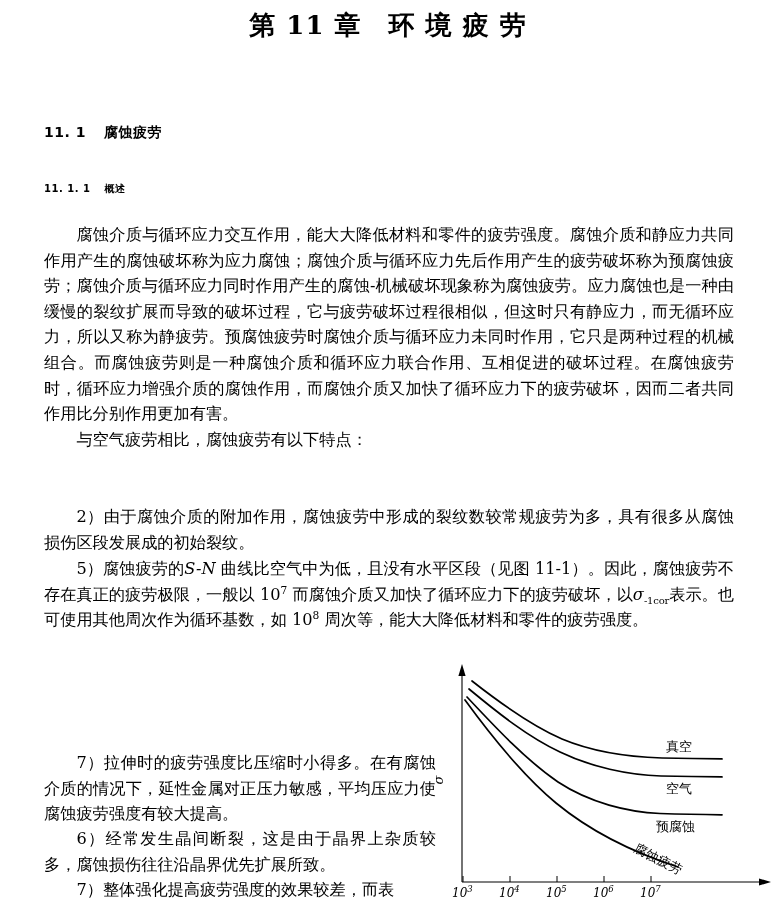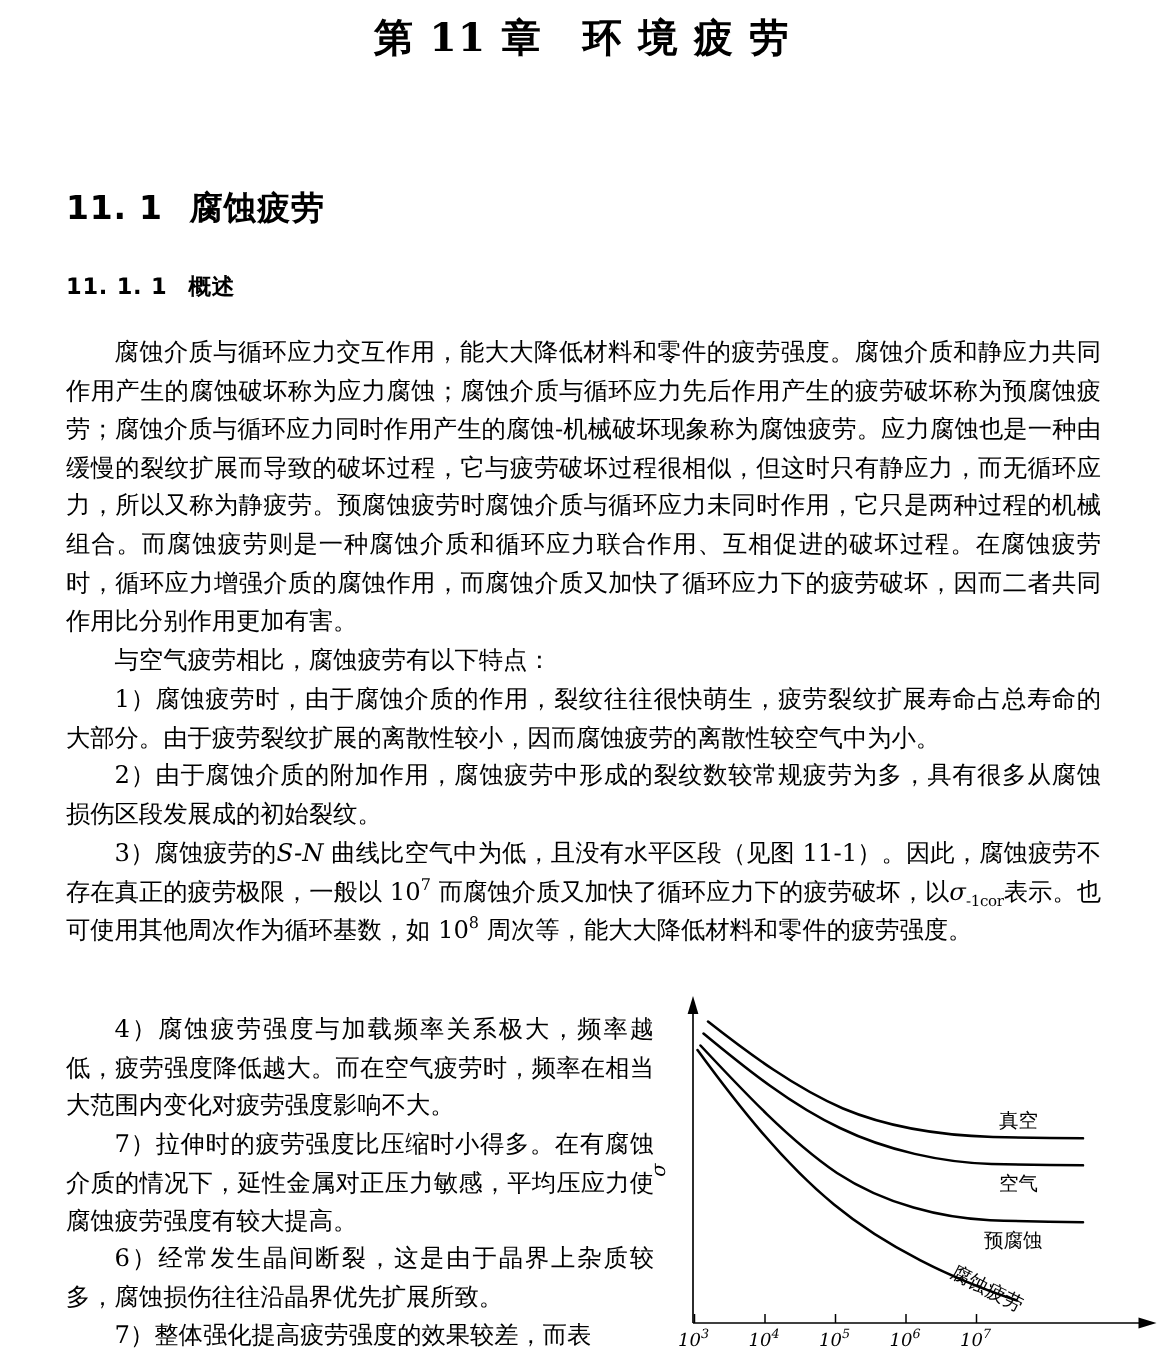--- a/index.html
+++ b/index.html
@@ -40,7 +40,7 @@
   .h2 {
     position: absolute;
     left: 44px;
-    font-size: 22px;
+    font-size: 14px;
     font-weight: bold;
     font-family: "DejaVu Sans", "Liberation Sans", sans-serif;
     letter-spacing: 0.5px;

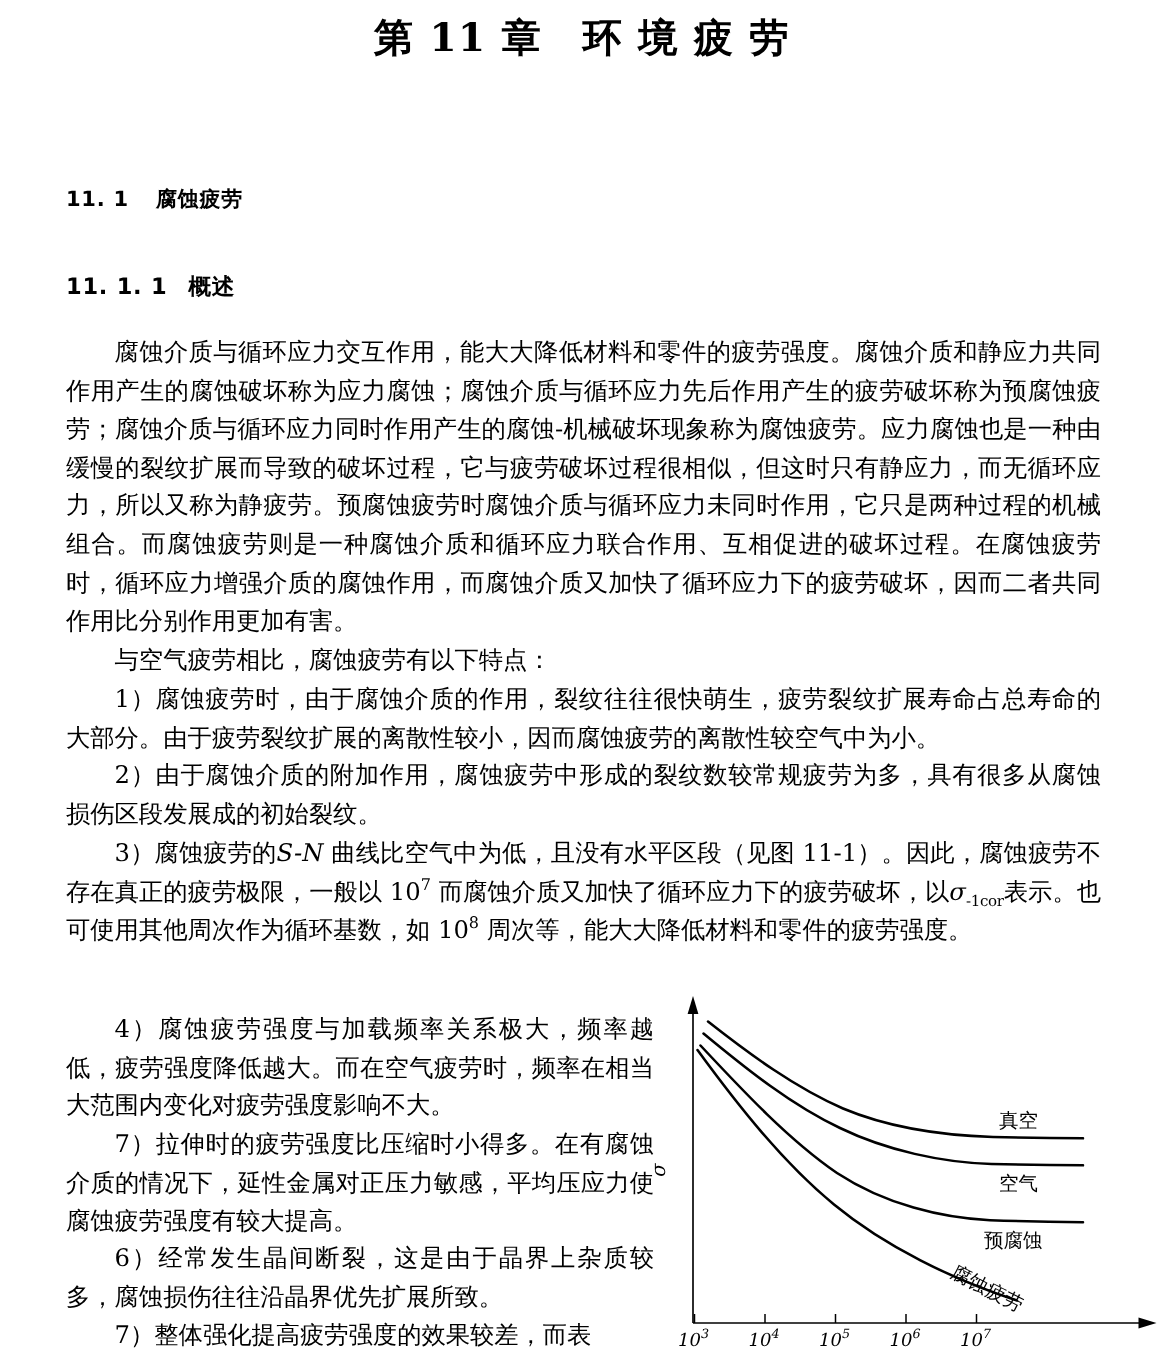--- a/index.html
+++ b/index.html
@@ -50,7 +50,7 @@
   .h3 {
     position: absolute;
     left: 44px;
-    font-size: 15px;
+    font-size: 10px;
     font-weight: bold;
     font-family: "DejaVu Sans", "Liberation Sans", sans-serif;
     letter-spacing: 0.5px;

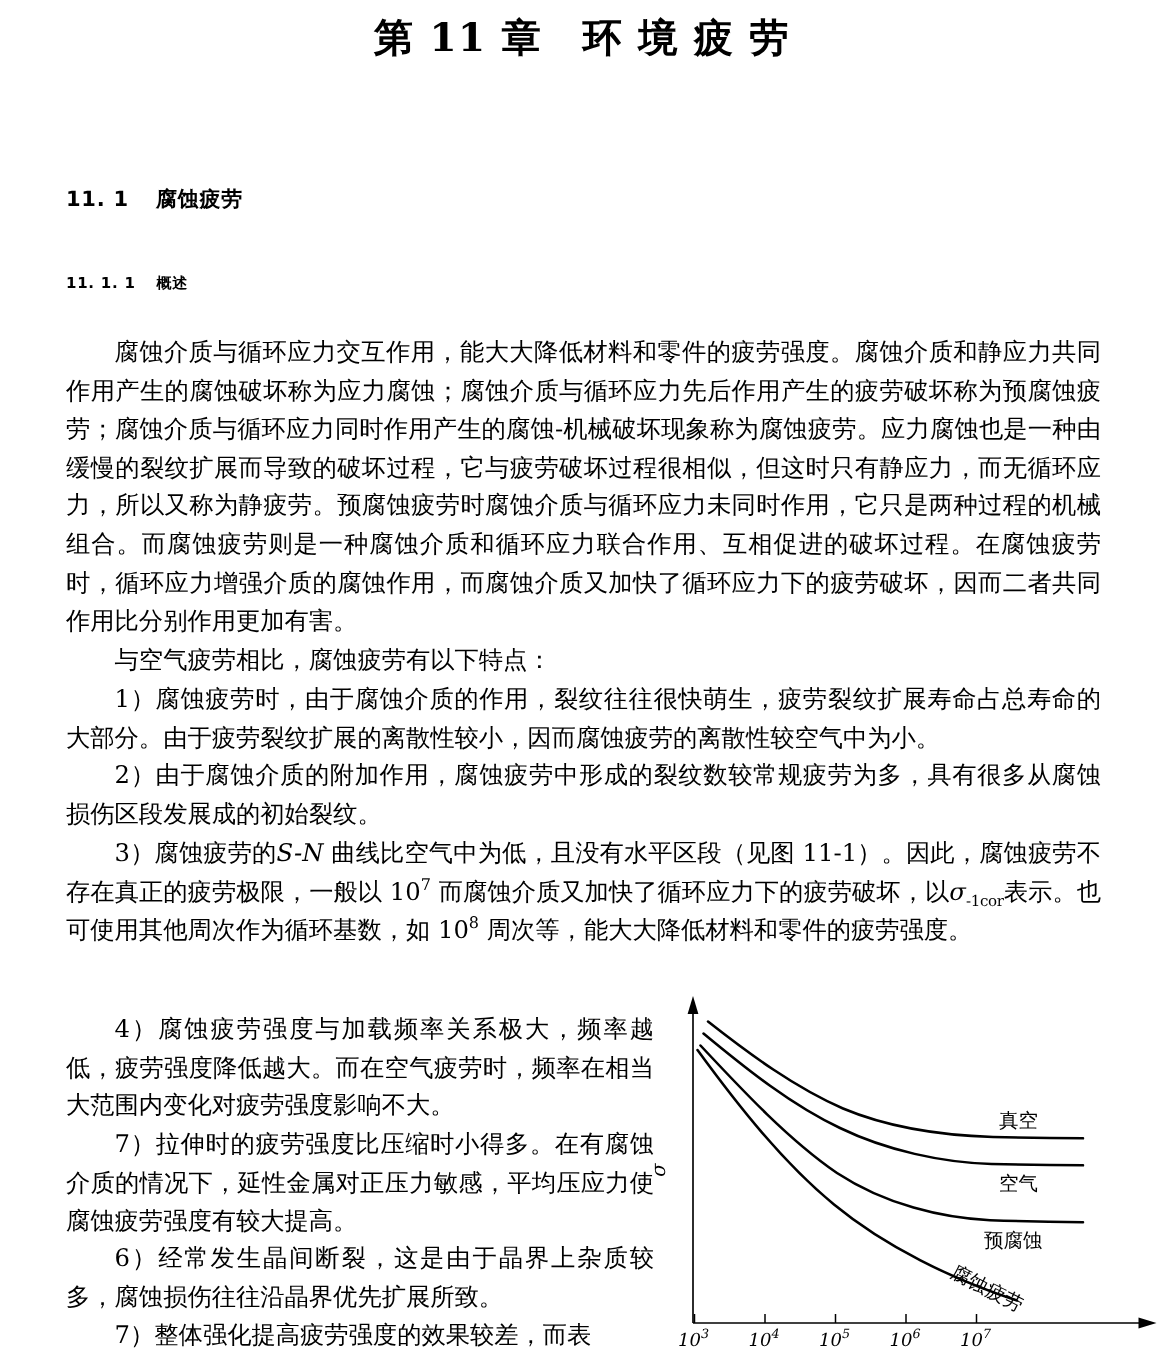--- a/index.html
+++ b/index.html
@@ -129,7 +129,6 @@
 
   <div class="body-block indent" id="para-1">腐蚀介质与循环应力交互作用，能大大降低材料和零件的疲劳强度。腐蚀介质和静应力共同作用产生的腐蚀破坏称为应力腐蚀；腐蚀介质与循环应力先后作用产生的疲劳破坏称为预腐蚀疲劳；腐蚀介质与循环应力同时作用产生的腐蚀-机械破坏现象称为腐蚀疲劳。应力腐蚀也是一种由缓慢的裂纹扩展而导致的破坏过程，它与疲劳破坏过程很相似，但这时只有静应力，而无循环应力，所以又称为静疲劳。预腐蚀疲劳时腐蚀介质与循环应力未同时作用，它只是两种过程的机械组合。而腐蚀疲劳则是一种腐蚀介质和循环应力联合作用、互相促进的破坏过程。在腐蚀疲劳时，循环应力增强介质的腐蚀作用，而腐蚀介质又加快了循环应力下的疲劳破坏，因而二者共同作用比分别作用更加有害。</div>
 
-  <div class="body-block indent" id="item-1">1）腐蚀疲劳时，由于腐蚀介质的作用，裂纹往往很快萌生，疲劳裂纹扩展寿命占总寿命的大部分。由于疲劳裂纹扩展的离散性较小，因而腐蚀疲劳的离散性较空气中为小。</div>
 
   <div class="body-block indent" id="item-2">2）由于腐蚀介质的附加作用，腐蚀疲劳中形成的裂纹数较常规疲劳为多，具有很多从腐蚀损伤区段发展成的初始裂纹。</div>
 

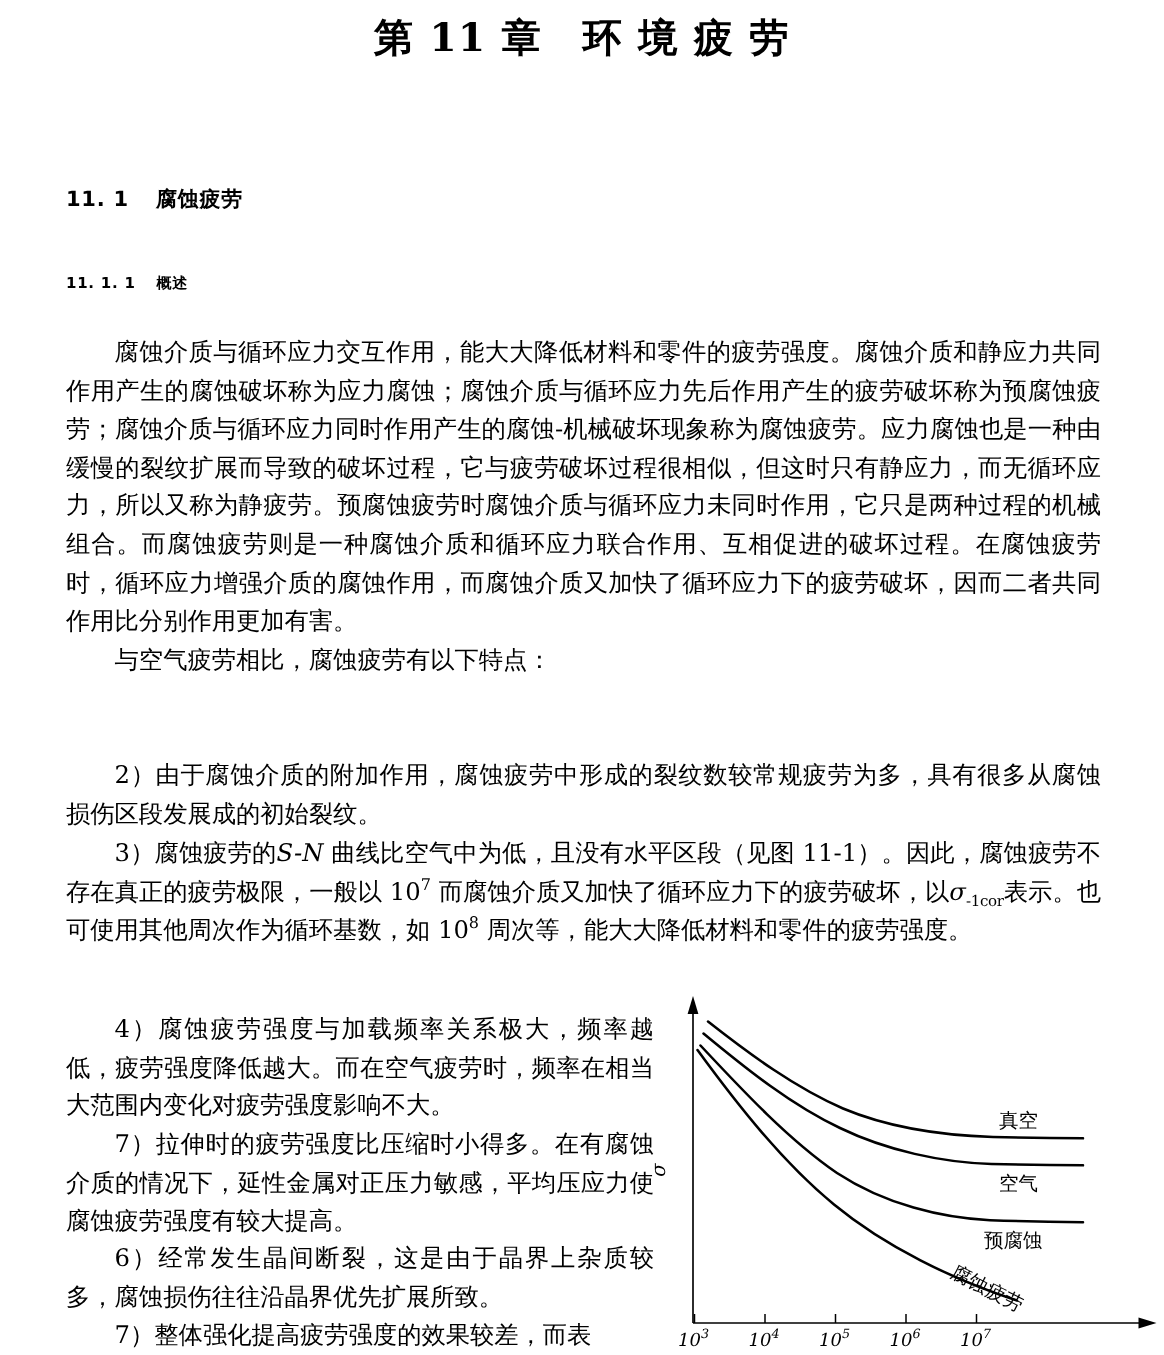--- a/index.html
+++ b/index.html
@@ -132,7 +132,7 @@
 
   <div class="body-block indent" id="item-2">2）由于腐蚀介质的附加作用，腐蚀疲劳中形成的裂纹数较常规疲劳为多，具有很多从腐蚀损伤区段发展成的初始裂纹。</div>
 
-  <div class="body-block indent" id="item-3"><span>3）腐蚀疲劳的</span><span class="ital">S-N</span><span> 曲线比空气中为低，且没有水平区段（见图 11-1）。因此，腐蚀疲劳不存在真正的疲劳极限，一般以 10</span><sup>7</sup><span> 而腐蚀介质又加快了循环应力下的疲劳破坏，以</span><span class="sigma">σ</span><span class="sigma-sub">-1cor</span><span>表示。也可使用其他周次作为循环基数，如 10</span><sup>8</sup><span> 周次等，能大大降低材料和零件的疲劳强度。</span></div>
+  <div class="body-block indent" id="item-3"><span>5）腐蚀疲劳的</span><span class="ital">S-N</span><span> 曲线比空气中为低，且没有水平区段（见图 11-1）。因此，腐蚀疲劳不存在真正的疲劳极限，一般以 10</span><sup>7</sup><span> 而腐蚀介质又加快了循环应力下的疲劳破坏，以</span><span class="sigma">σ</span><span class="sigma-sub">-1cor</span><span>表示。也可使用其他周次作为循环基数，如 10</span><sup>8</sup><span> 周次等，能大大降低材料和零件的疲劳强度。</span></div>
 
   <div class="col-left indent" id="item-4">4）腐蚀疲劳强度与加载频率关系极大，频率越低，疲劳强度降低越大。而在空气疲劳时，频率在相当大范围内变化对疲劳强度影响不大。</div>
 

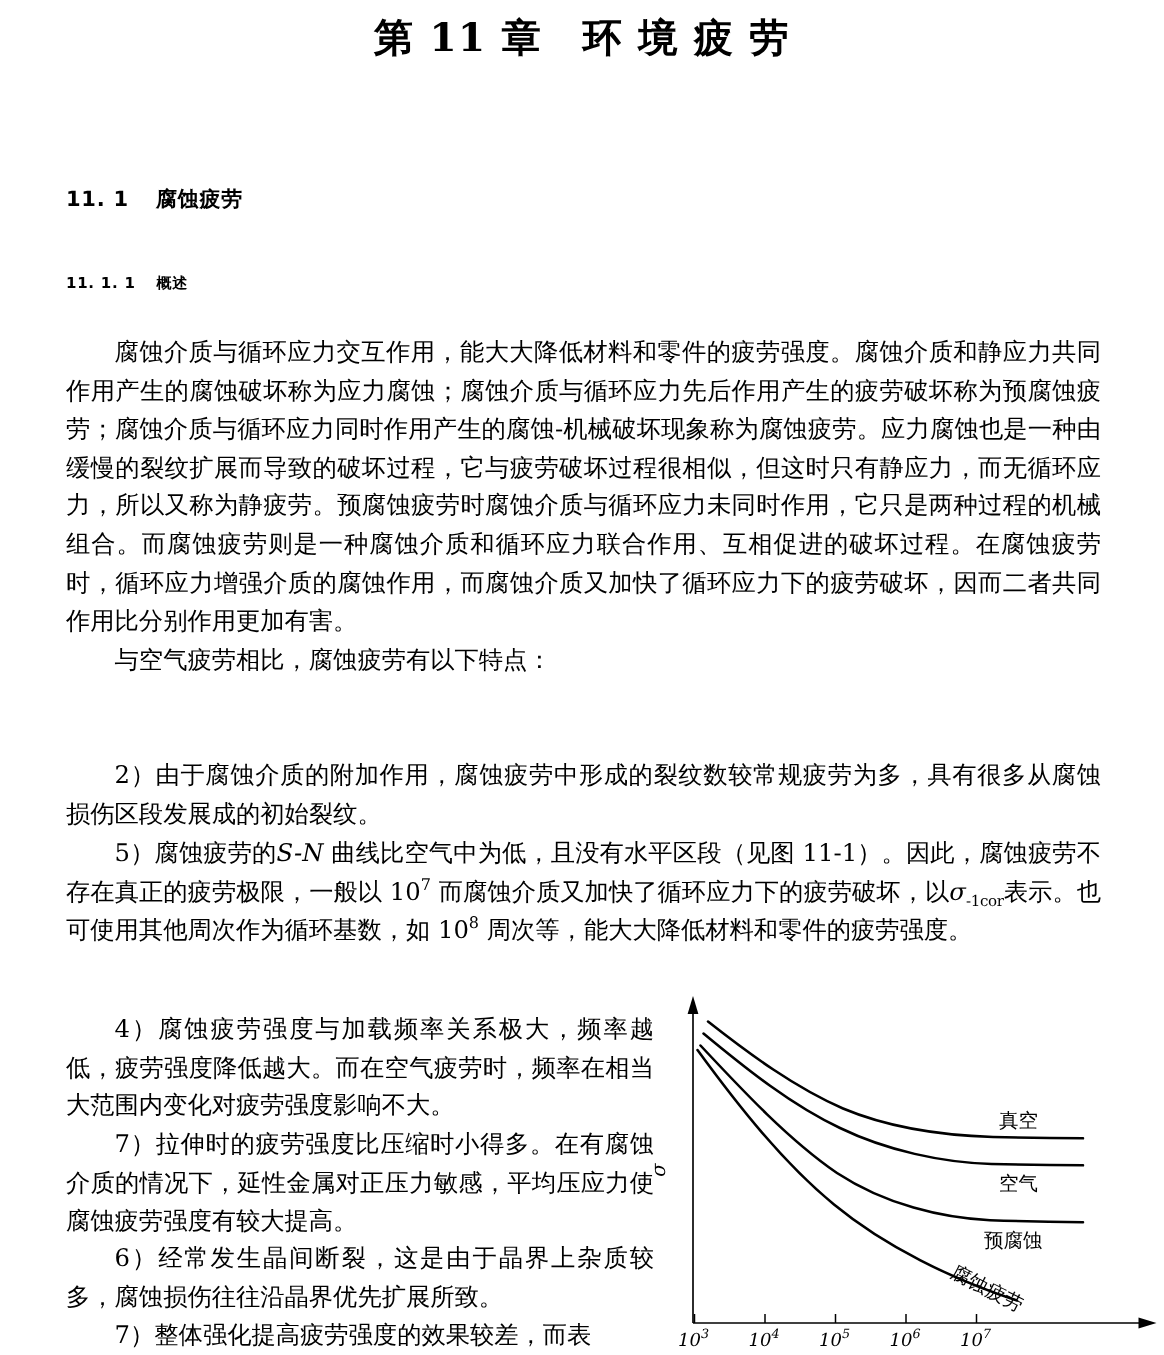--- a/index.html
+++ b/index.html
@@ -134,7 +134,6 @@
 
   <div class="body-block indent" id="item-3"><span>5）腐蚀疲劳的</span><span class="ital">S-N</span><span> 曲线比空气中为低，且没有水平区段（见图 11-1）。因此，腐蚀疲劳不存在真正的疲劳极限，一般以 10</span><sup>7</sup><span> 而腐蚀介质又加快了循环应力下的疲劳破坏，以</span><span class="sigma">σ</span><span class="sigma-sub">-1cor</span><span>表示。也可使用其他周次作为循环基数，如 10</span><sup>8</sup><span> 周次等，能大大降低材料和零件的疲劳强度。</span></div>
 
-  <div class="col-left indent" id="item-4">4）腐蚀疲劳强度与加载频率关系极大，频率越低，疲劳强度降低越大。而在空气疲劳时，频率在相当大范围内变化对疲劳强度影响不大。</div>
 
   <div class="col-left indent" id="item-5">7）拉伸时的疲劳强度比压缩时小得多。在有腐蚀介质的情况下，延性金属对正压力敏感，平均压应力使腐蚀疲劳强度有较大提高。</div>
 

